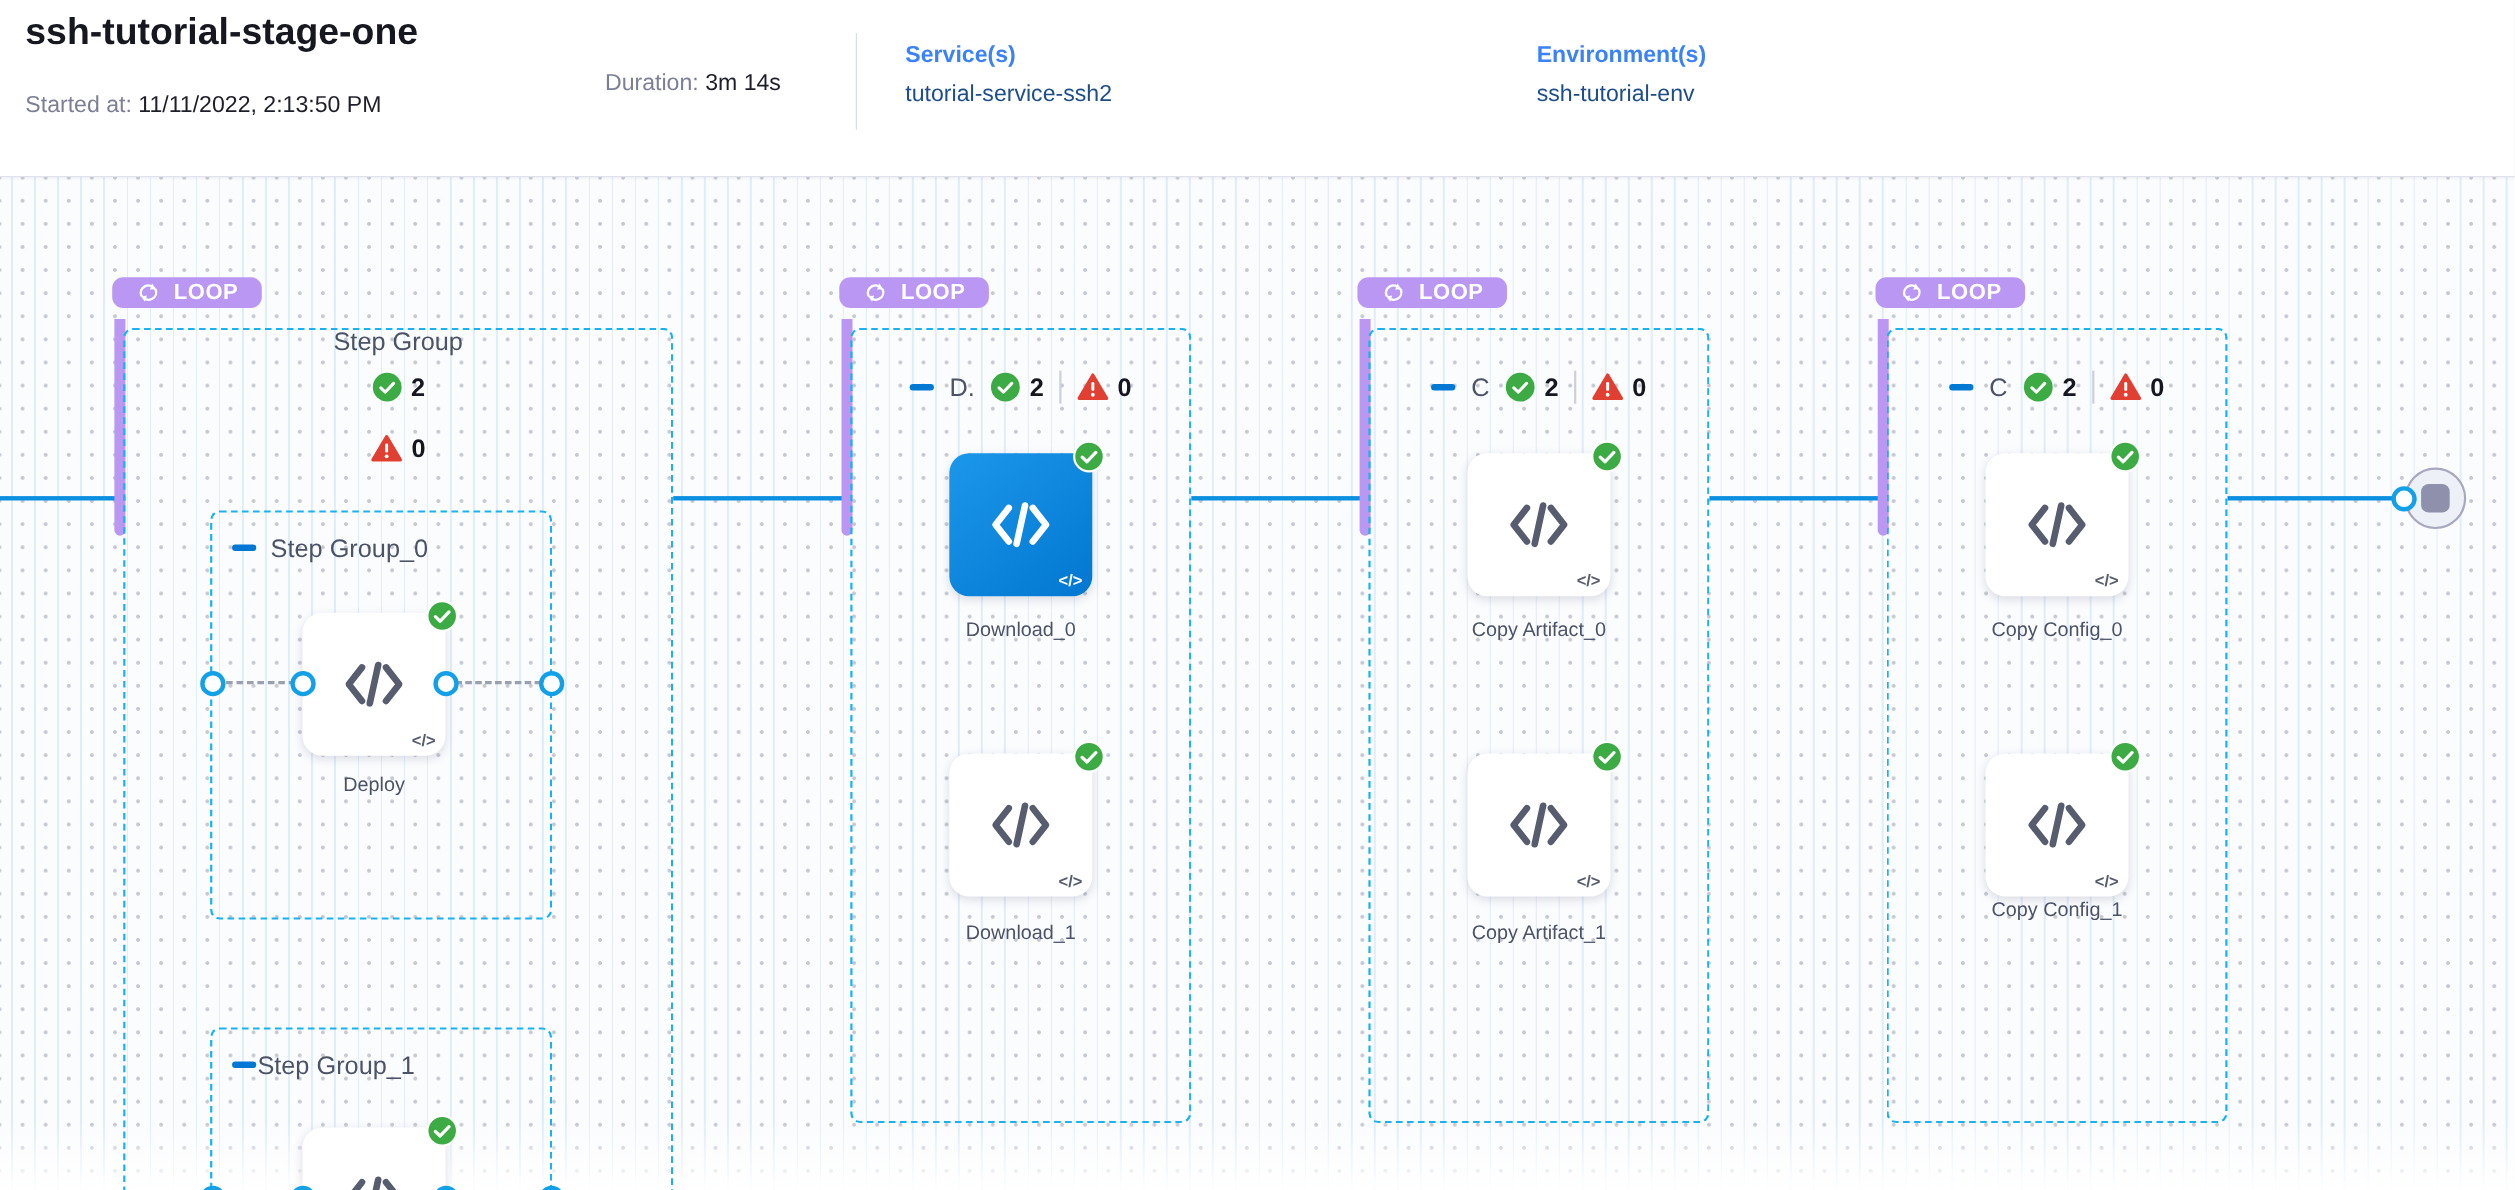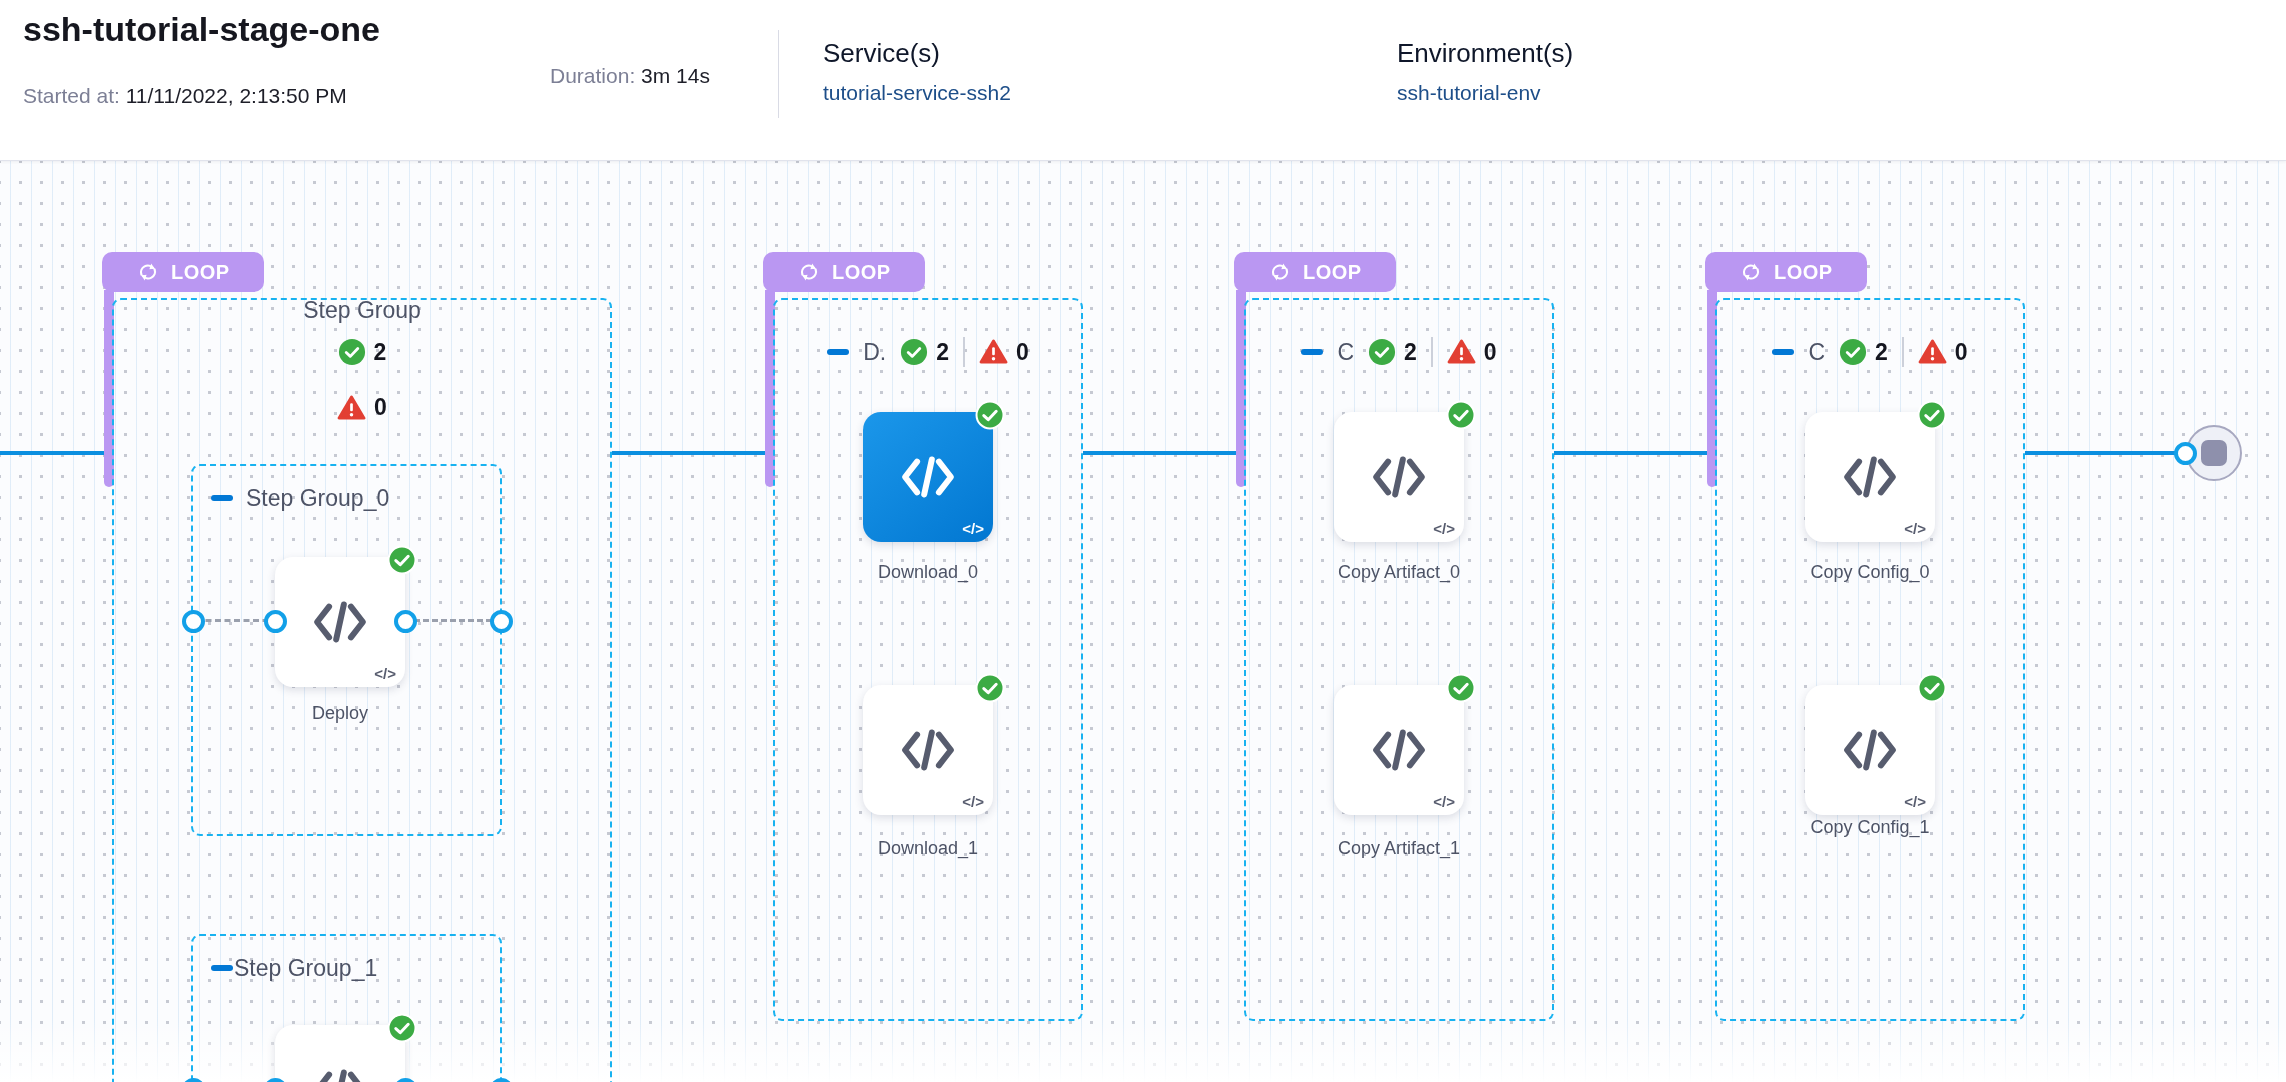--- a/index.html
+++ b/index.html
@@ -19,7 +19,7 @@
   .meta-duration{position:absolute;left:550px;top:64px;white-space:nowrap;}
   .hdr-vdiv{position:absolute;left:778px;top:30px;width:1px;height:88px;background:#d9dbe5;}
   .svc-block{position:absolute;top:38px;}
-  .svc-label{font-size:26px;font-weight:400;color:#0f172a;}
+  .svc-label{font-size:21px;font-weight:700;color:#3b82f6;}
   .svc-link{font-size:21px;color:#1d4e89;margin-top:12px;cursor:pointer;}
   
   .canvas{

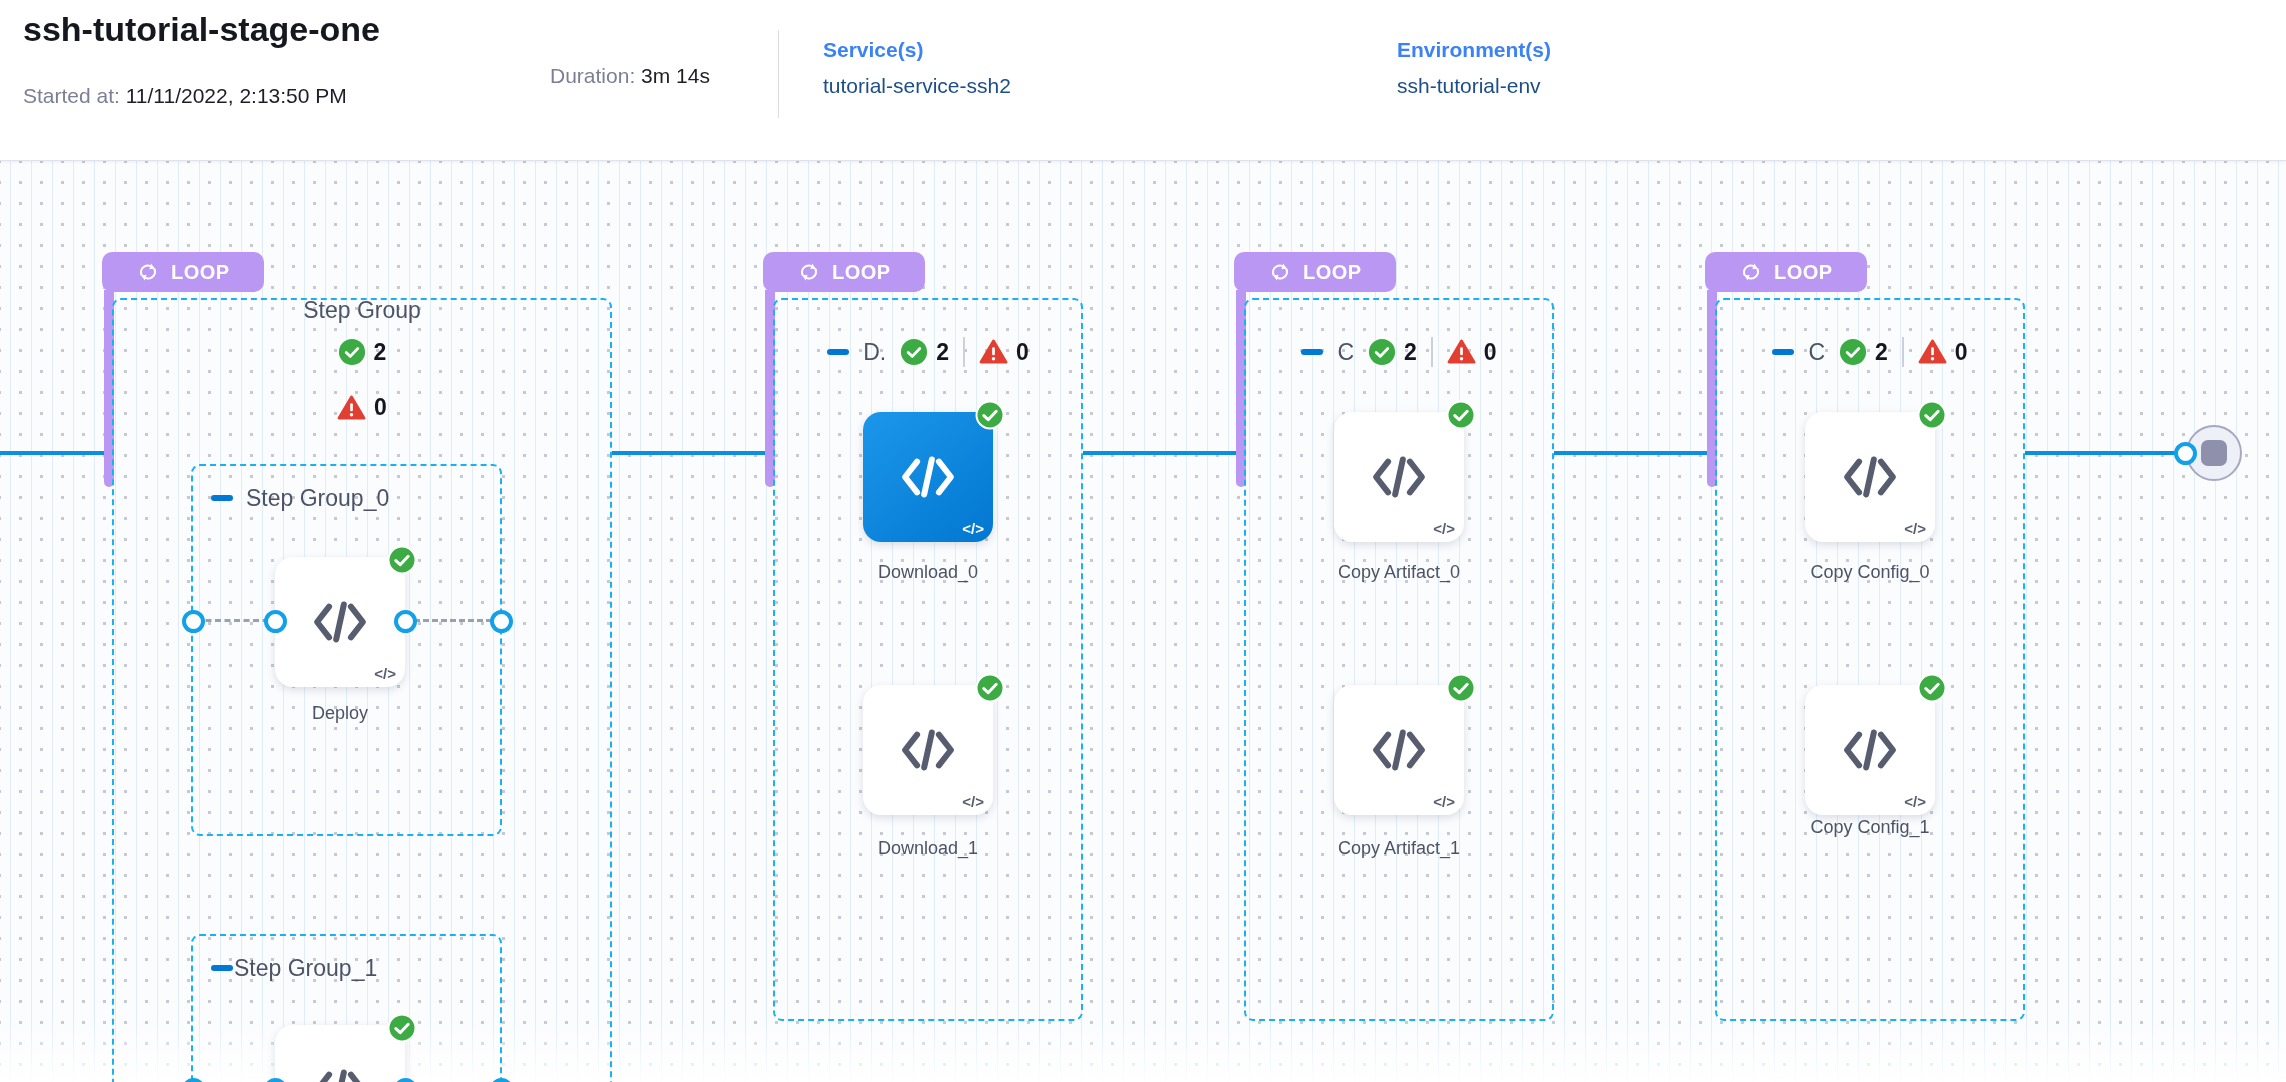--- a/index.html
+++ b/index.html
@@ -37,8 +37,8 @@
   
   .gbox{position:absolute;border:2px dashed #18b2f0;border-radius:9px;z-index:2;box-sizing:border-box;}
   
-  .loop-badge{position:absolute;height:40px;top:92px;background:#ba97f2;border-radius:10px;
-    display:flex;align-items:center;gap:11px;padding:0 34px;z-index:3;cursor:pointer;}
+  .loop-badge{position:absolute;height:28px;top:92px;background:#ba97f2;border-radius:10px;
+    display:flex;align-items:center;gap:11px;padding:0 21px;z-index:3;cursor:pointer;}
   .loop-badge span{color:#fff;font-size:20px;font-weight:700;letter-spacing:.5px;}
   .loop-strip{position:absolute;width:10px;top:130px;height:197px;background:#ba97f2;
     border-radius:0 0 8px 8px;z-index:2;}

